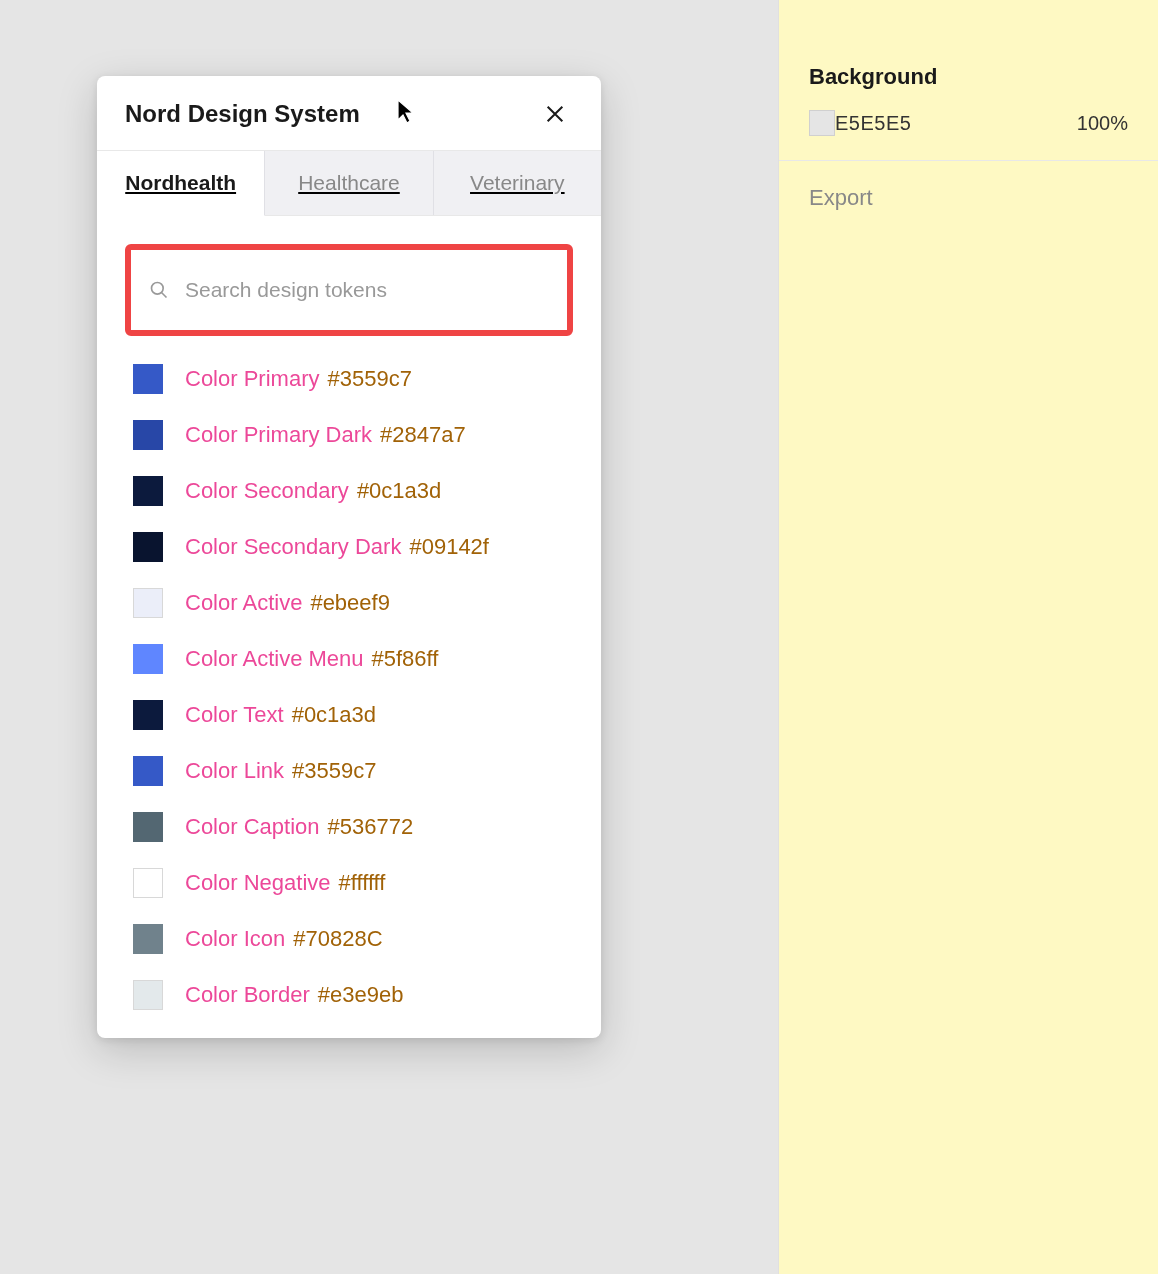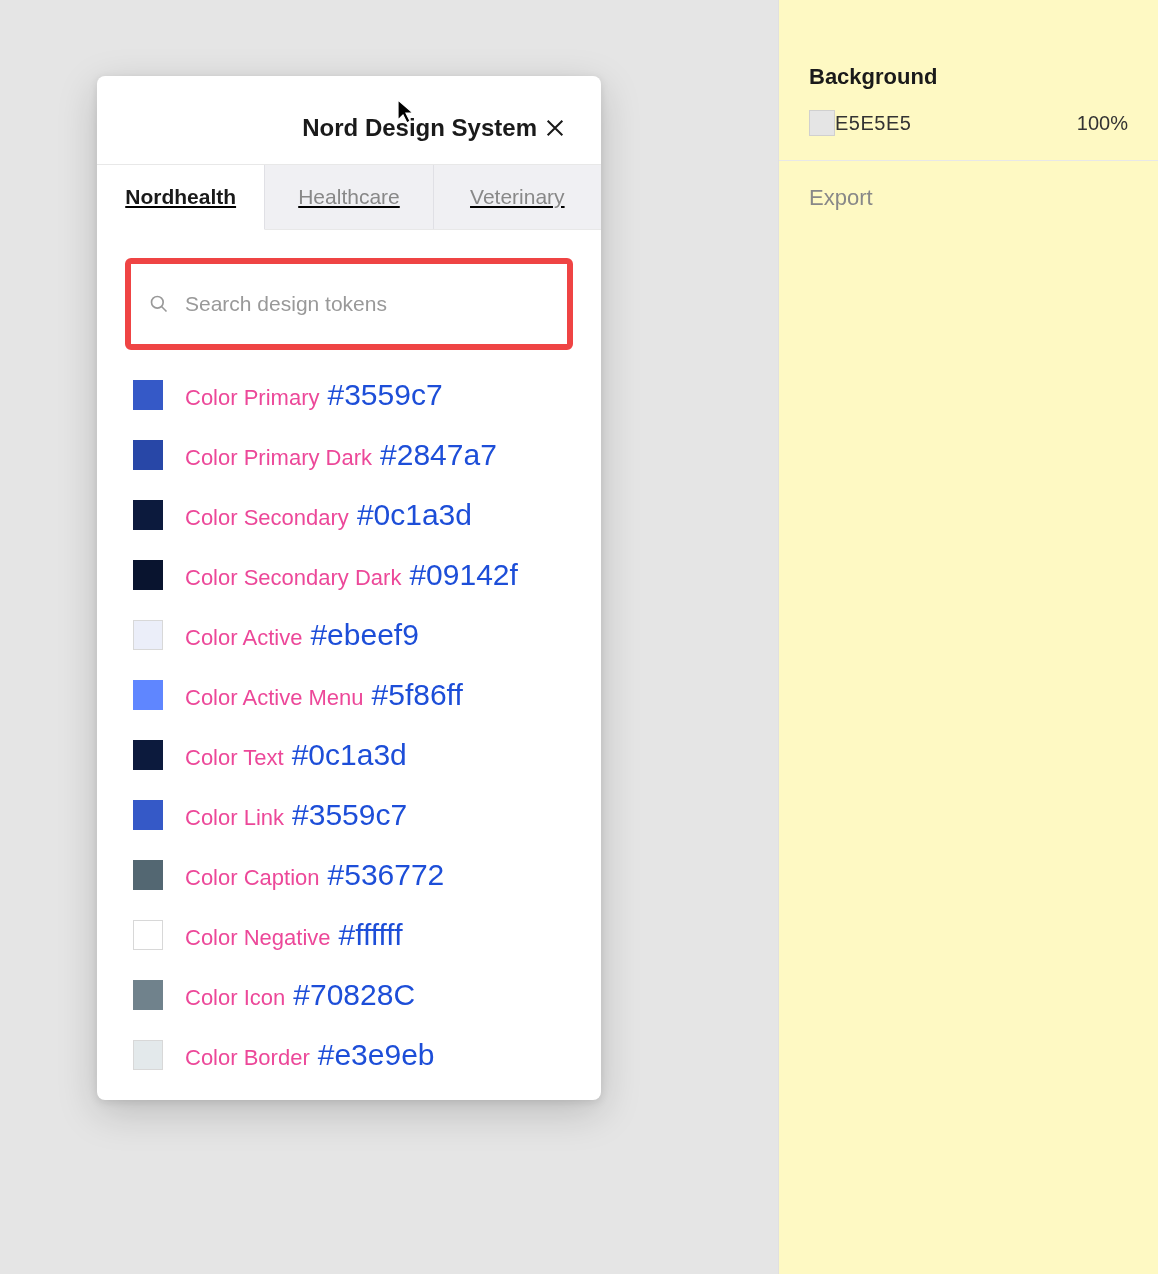--- a/index.html
+++ b/index.html
@@ -84,8 +84,8 @@
     .modal-header {
       display: flex;
       align-items: center;
-      justify-content: flex-end;
-      padding: 34px 28px 18px 28px;
+      justify-content: space-between;
+      padding: 20px 28px 18px 28px;
     }
     .modal-title {
       font-size: 24px;

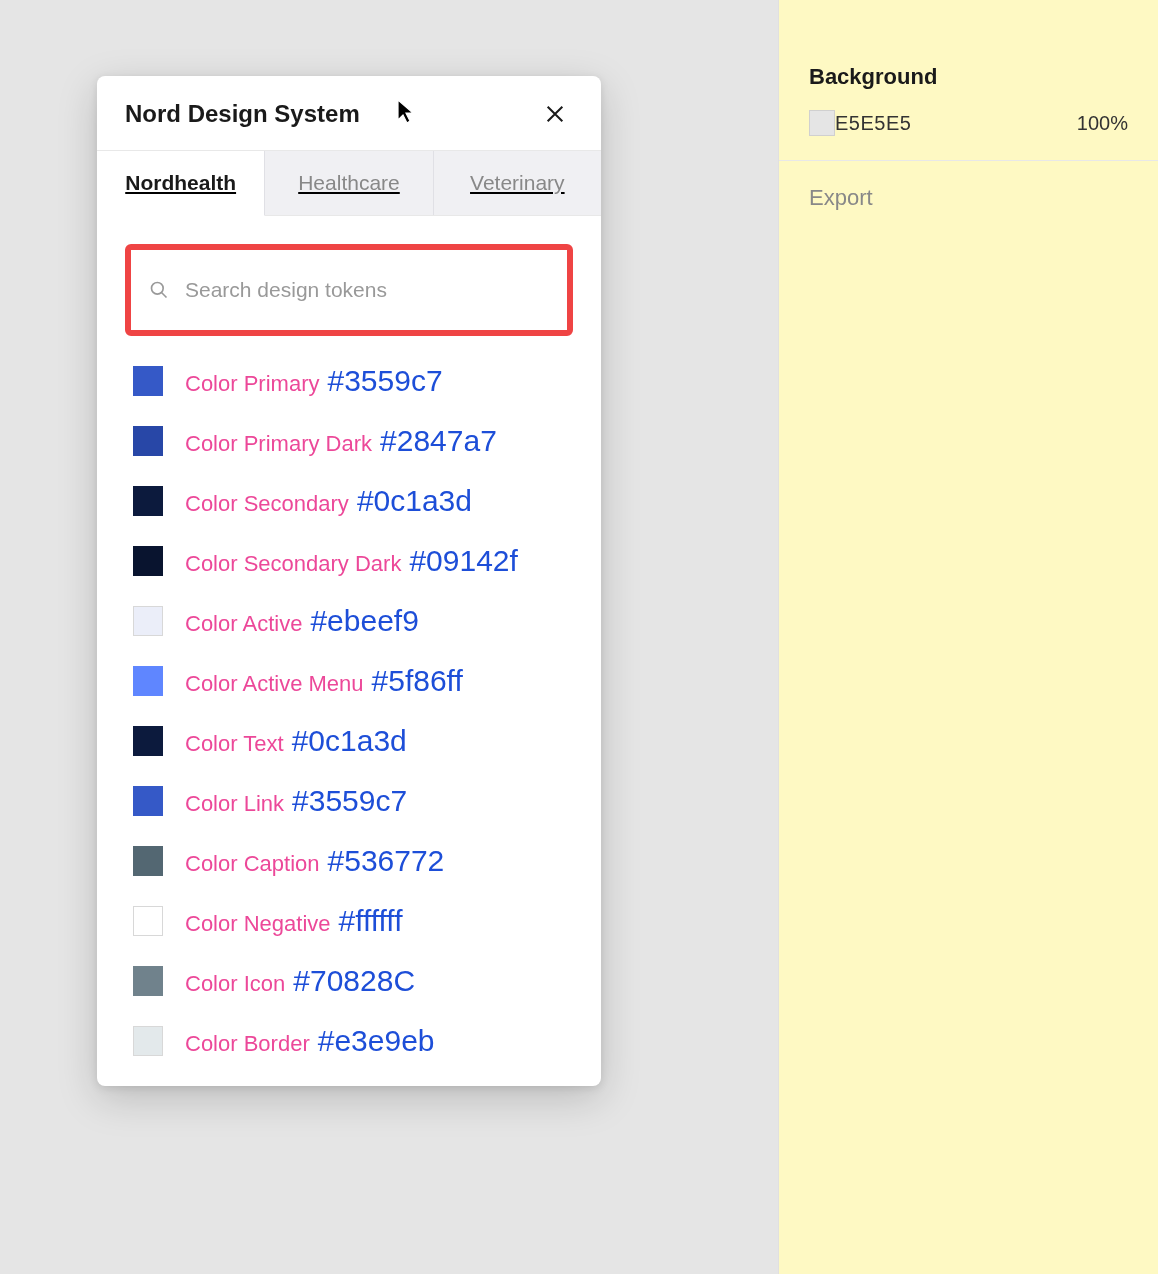--- a/index.html
+++ b/index.html
@@ -193,8 +193,8 @@
       font-weight: 500;
     }
     .token-value {
-      font-size: 30px;
-      color: #1d4ed8;
+      font-size: 22px;
+      color: #a16207;
       margin-left: 8px;
     }
     .cursor {

